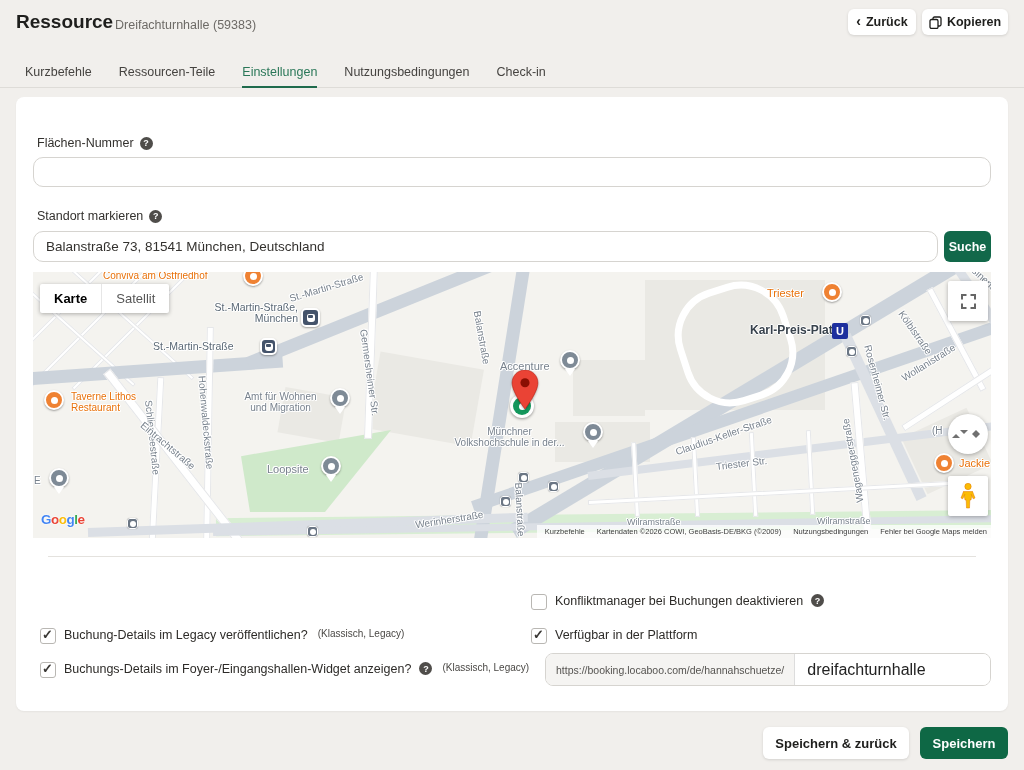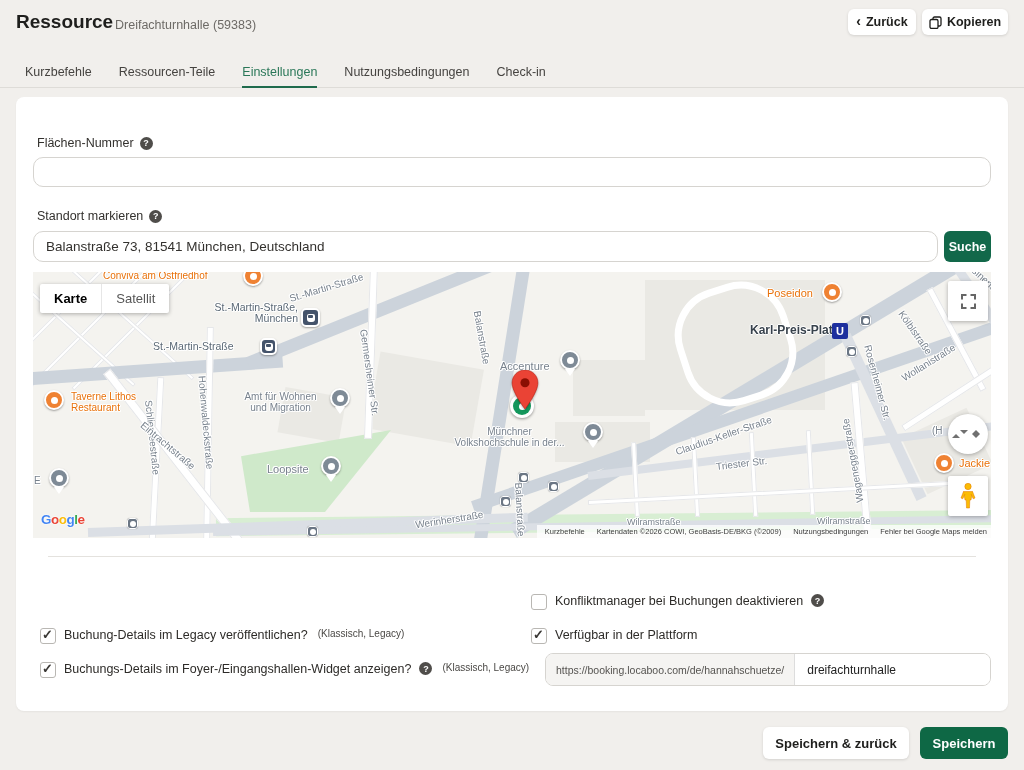--- a/index.html
+++ b/index.html
@@ -210,7 +210,7 @@
         <span class="dot"></span>
       </div>
 
-    <div class="mlabel orange" style="left:734px;top:16px;font-size:11px;">Poseidon</div>
+    <div class="mlabel orange" style="left:734px;top:16px;font-size:11px;">Triester</div>
     <div class="poi orange" style="left:789px;top:10px;">
         <span class="dot"></span>
       </div>

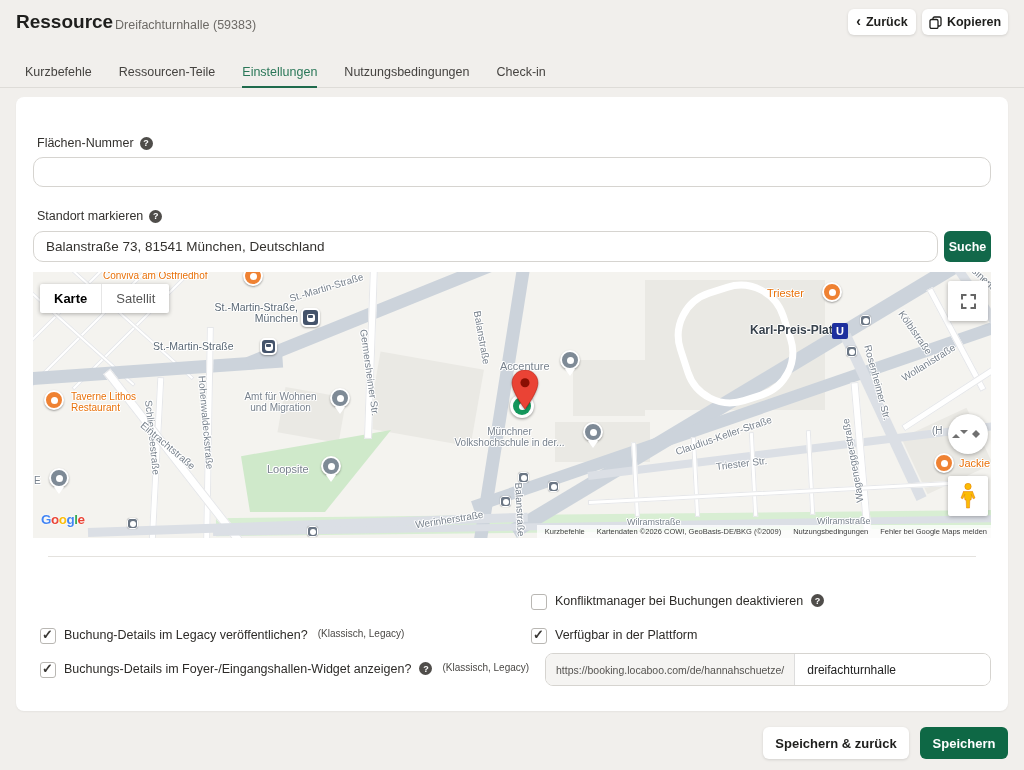--- a/index.html
+++ b/index.html
@@ -30,7 +30,7 @@
   .chk-suffix{font-size:10px;color:#4a4845;margin-left:2px;}
   .url-group{position:absolute;left:545px;top:653px;width:446px;height:33px;border:1px solid #d6d4d0;border-radius:8px;display:flex;overflow:hidden;background:#fff;box-sizing:border-box;}
   .url-prefix{background:#f5f4f2;border-right:1px solid #ddd;font-size:10.5px;color:#555350;display:flex;align-items:center;padding:0 10px;white-space:nowrap;}
-  .url-input{border:none;flex:1;font-size:12px;color:#222;padding:0 12px;outline:none;font-family:"Liberation Sans",sans-serif;min-width:0;}
+  .url-input{border:none;flex:1;font-size:16px;color:#222;padding:0 12px;outline:none;font-family:"Liberation Sans",sans-serif;min-width:0;}
   
   .btn-footer-white{position:absolute;left:763px;top:727px;width:146px;height:32px;background:#fff;border:none;border-radius:6px;box-shadow:0 1px 3px rgba(0,0,0,.13);font-size:13px;font-weight:bold;color:#1e1e1c;cursor:pointer;font-family:"Liberation Sans",sans-serif;}
   .btn-footer-green{position:absolute;left:920px;top:727px;width:88px;height:32px;background:#0e6845;border:none;border-radius:6px;font-size:13px;font-weight:bold;color:#fff;cursor:pointer;font-family:"Liberation Sans",sans-serif;}

